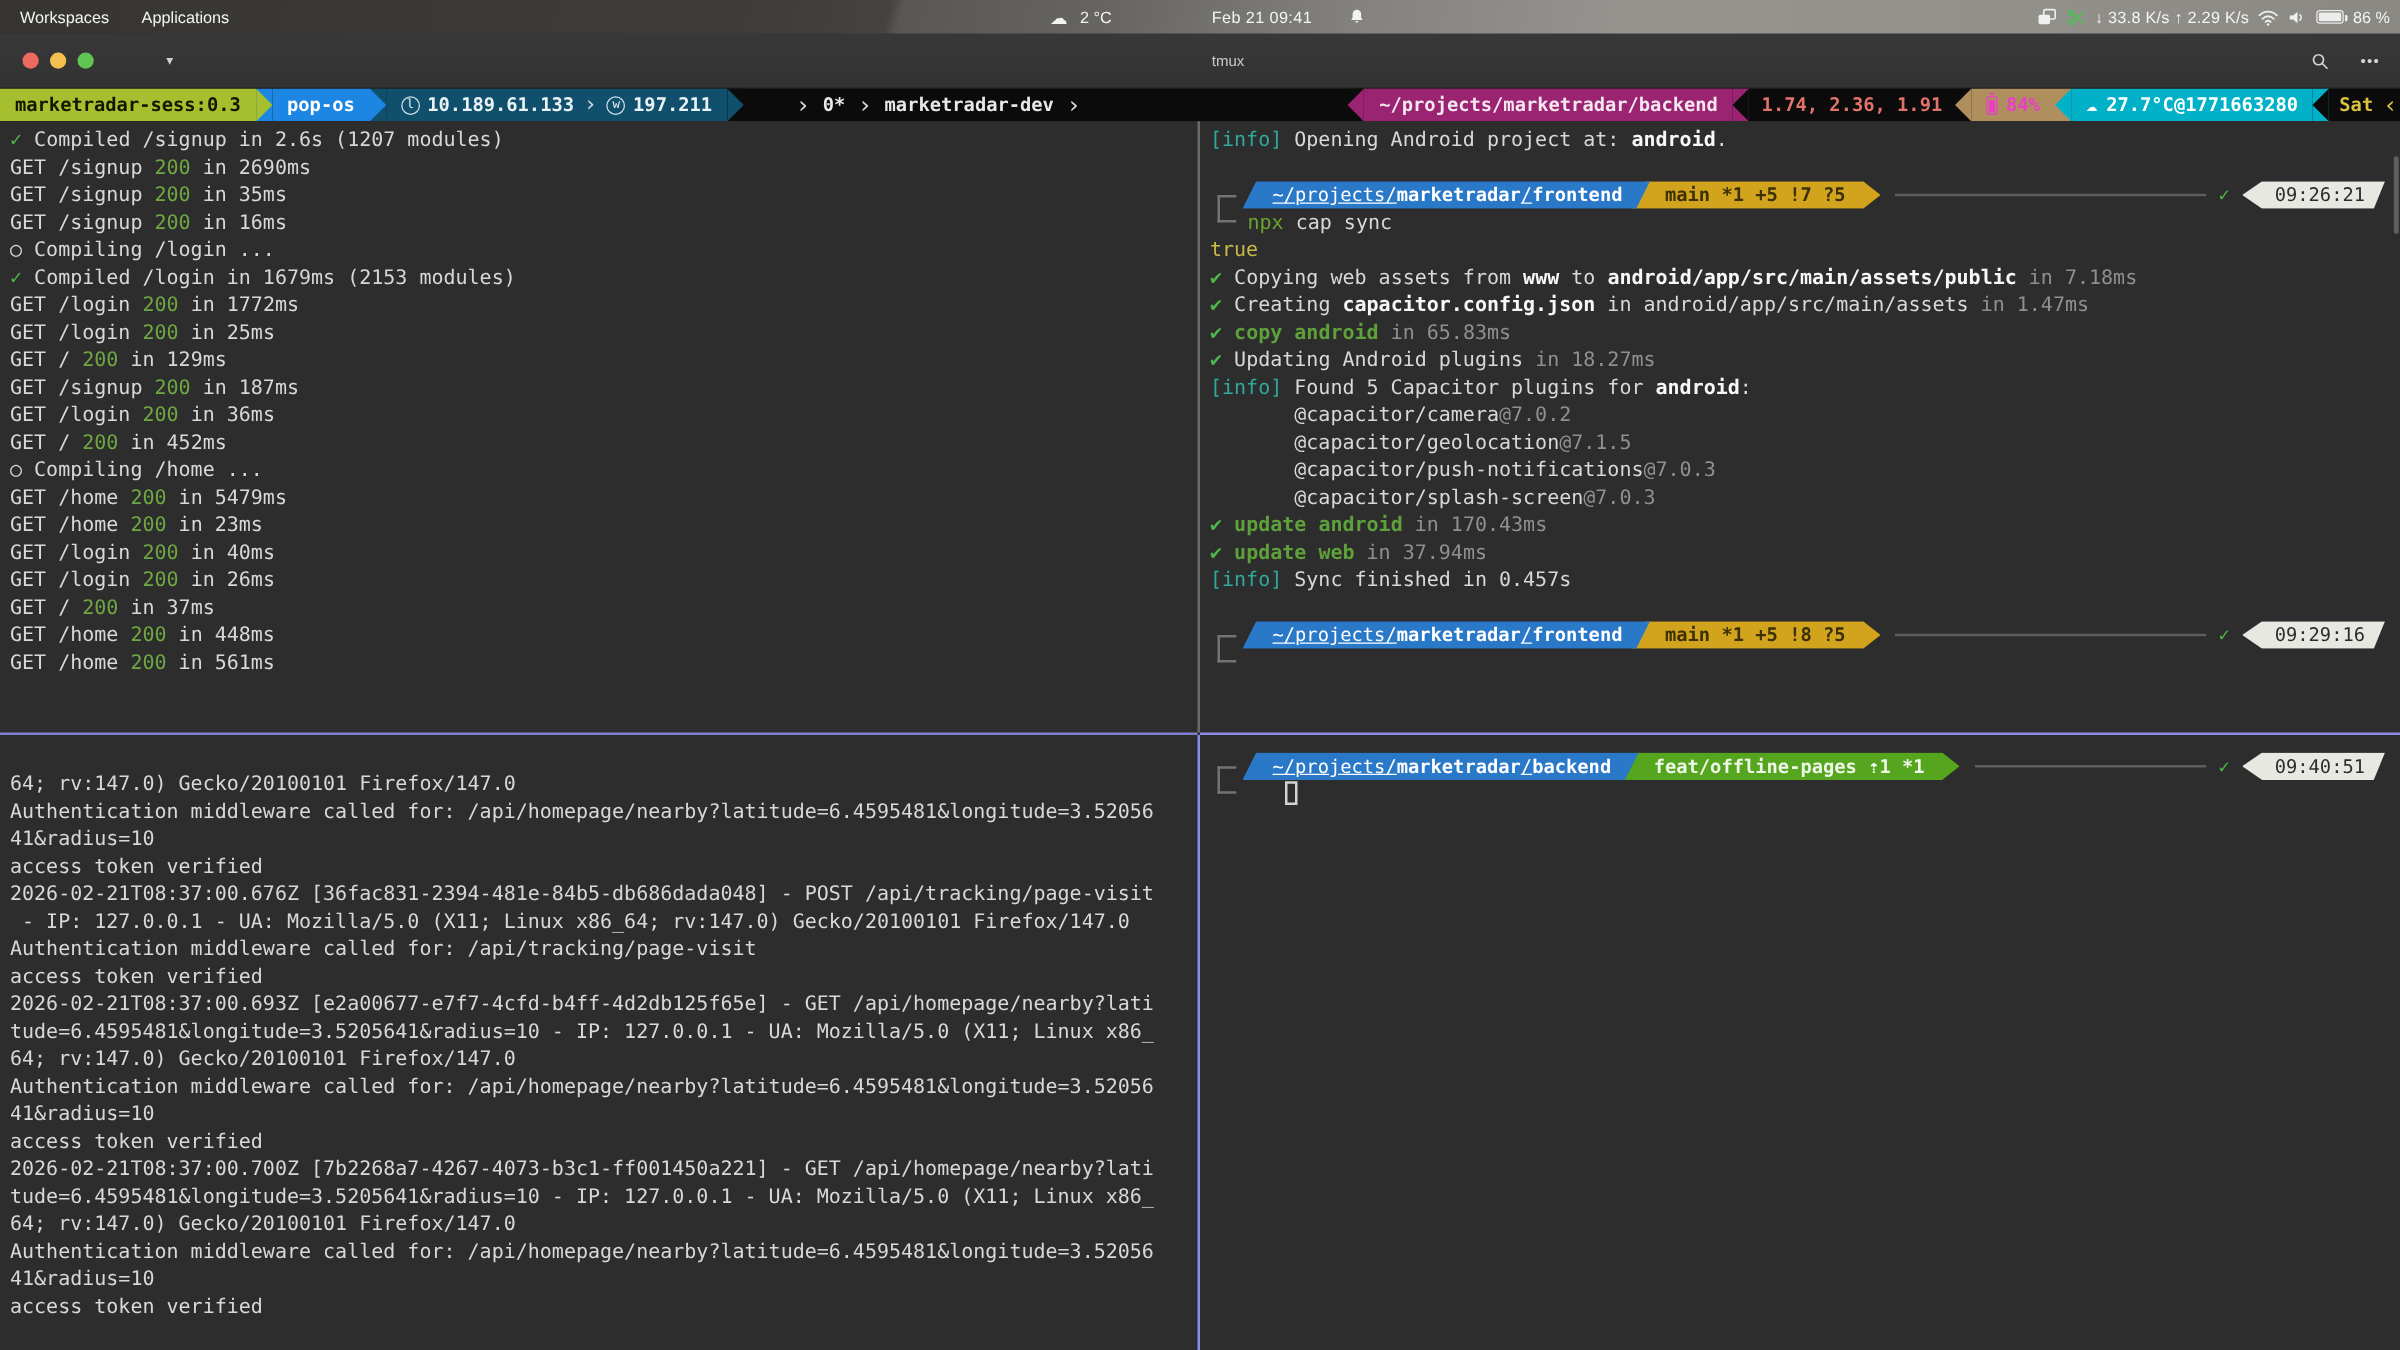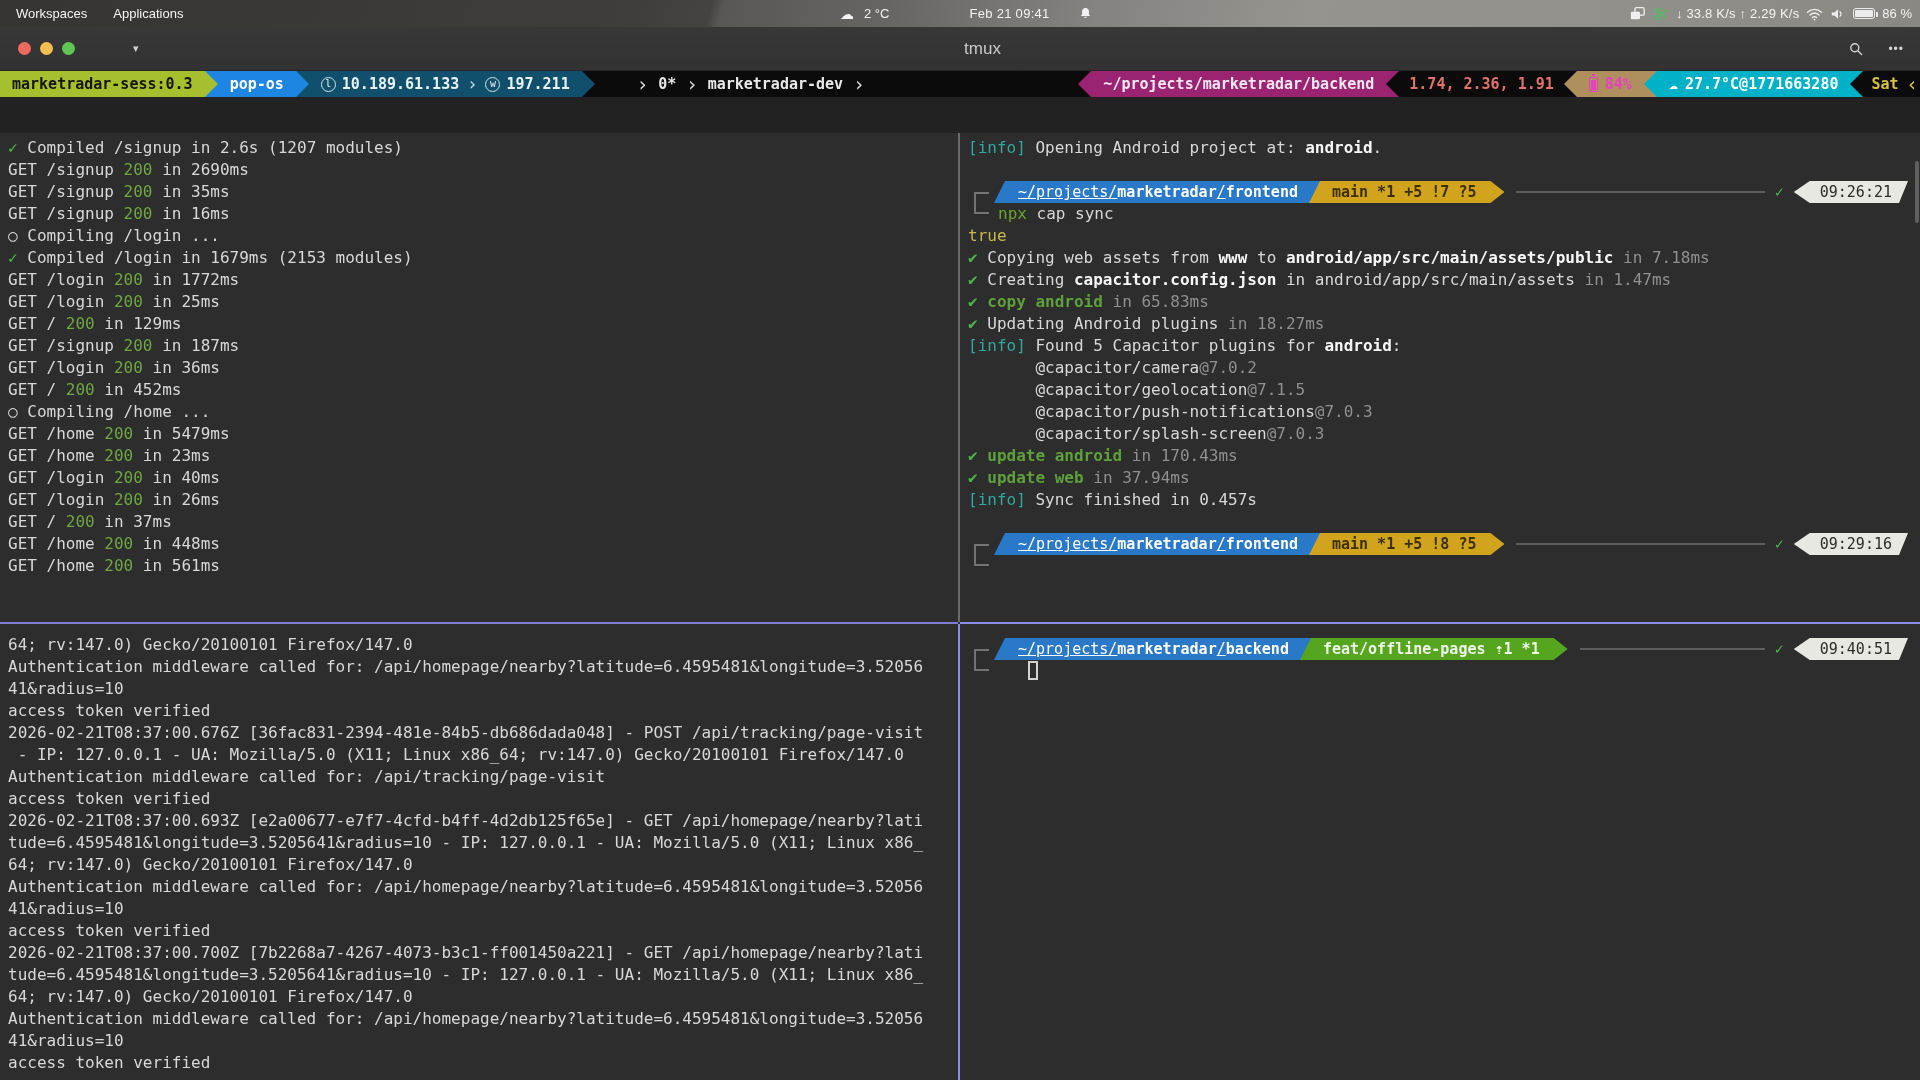--- a/index.html
+++ b/index.html
@@ -37,7 +37,7 @@
   .light{ width:13px; height:13px; border-radius:50%; }
   .light.r{ background:#ed6a5e; } .light.y{ background:#f4bf4f; } .light.g{ background:#61c554; }
   .tb-dd{ color:#cfcfcf; font-size:11px; margin-left:58px; }
-  .tb-title{ position:absolute; left:0; right:0; text-align:center; color:#c9c9c9; font-size:17px;padding-left:45px; }
+  .tb-title{ position:absolute; left:0; right:0; text-align:center; color:#c9c9c9; font-size:12px;padding-left:45px; }
   .tb-right{ position:absolute; right:16px; display:flex; align-items:center; gap:24px; color:#d5d5d5;}
   .tb-ellipsis{ font-size:12px; letter-spacing:1px; }
 

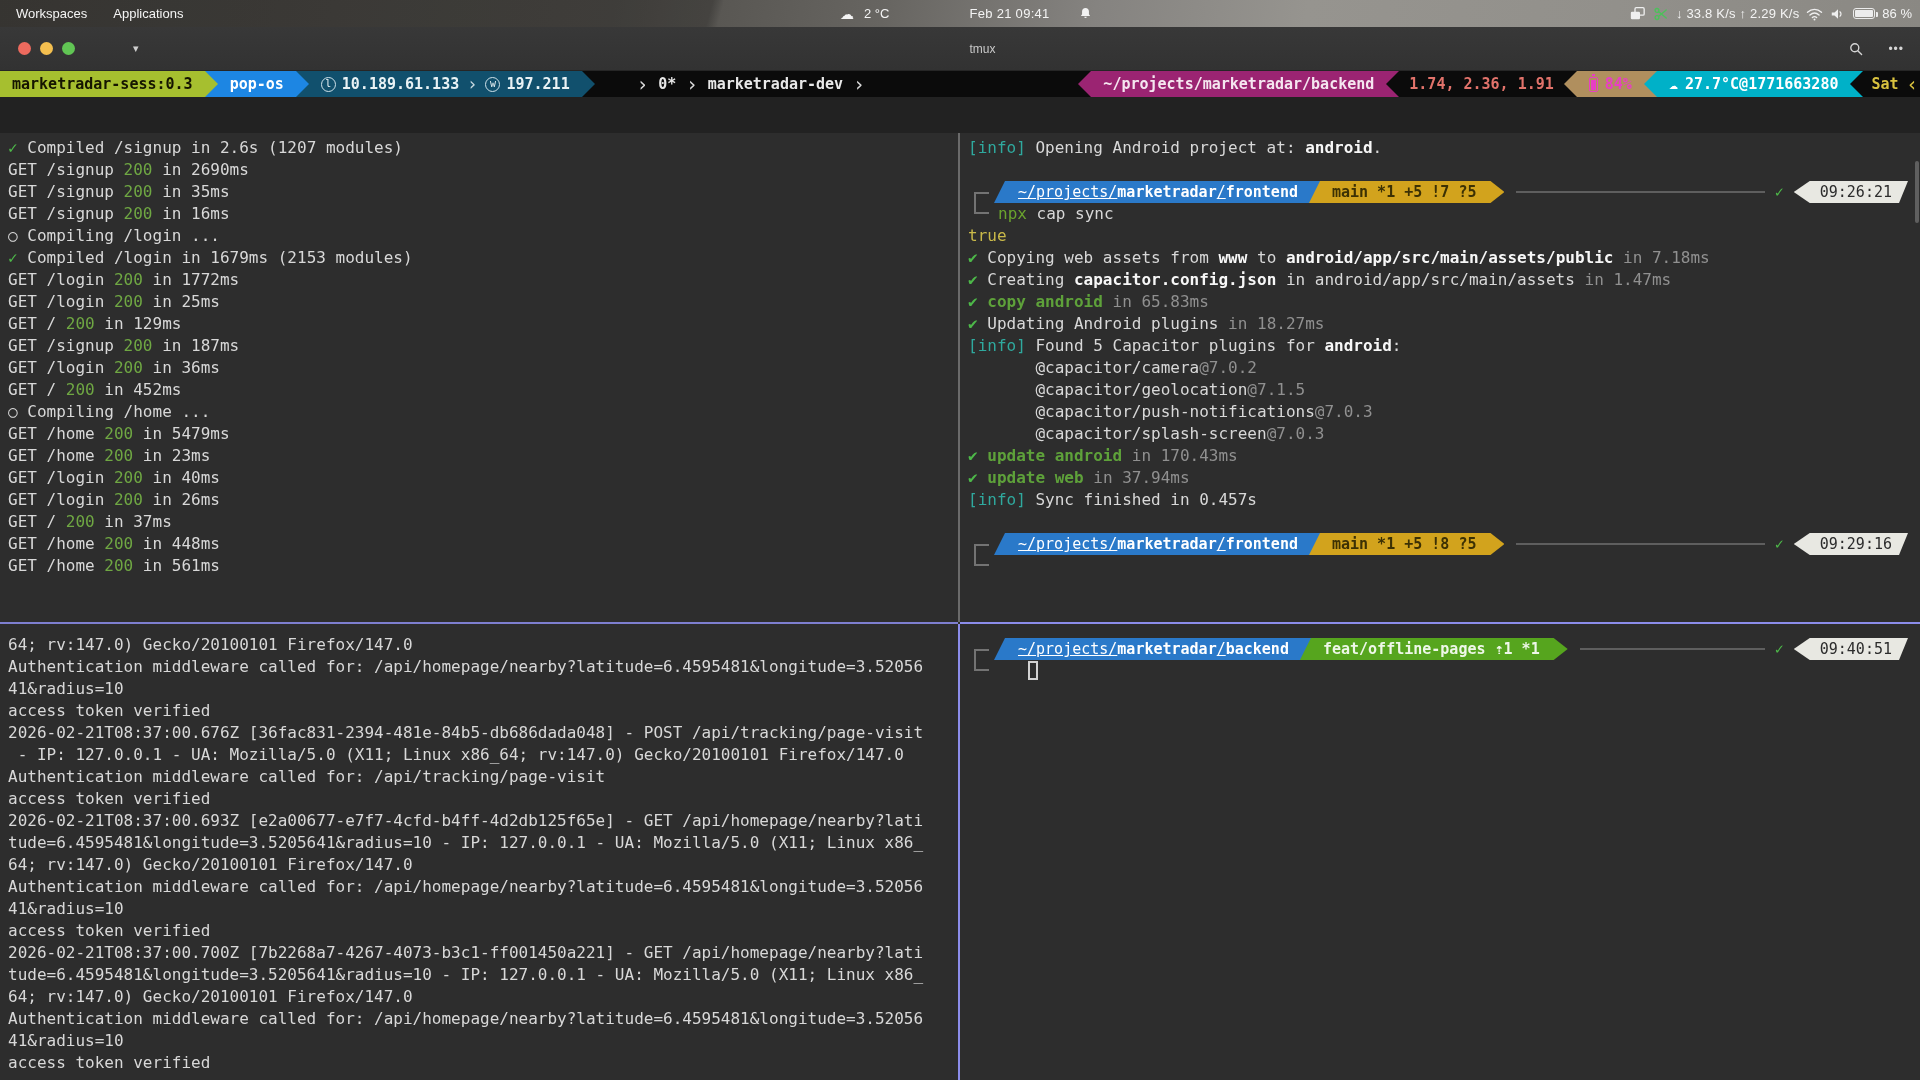--- a/index.html
+++ b/index.html
@@ -78,7 +78,7 @@
   .s-edge{ color:var(--day-yellow); font-size:19px; font-weight:400; padding-right:2px;}
 
   
-  .terminal{ position:absolute; top:97px; left:0; right:0; bottom:0; background:var(--bg-terminal);margin-top:36px; }
+  .terminal{ position:absolute; top:97px; left:0; right:0; bottom:0; background:var(--bg-terminal); }
   .pane{ position:absolute; overflow:hidden; background:var(--bg-terminal);
          font:16px/22px "DejaVu Sans Mono", monospace; color:var(--text); }
   #pane-tl{ left:0; top:0; width:958px; height:489px; padding:4px 0 0 8px; }

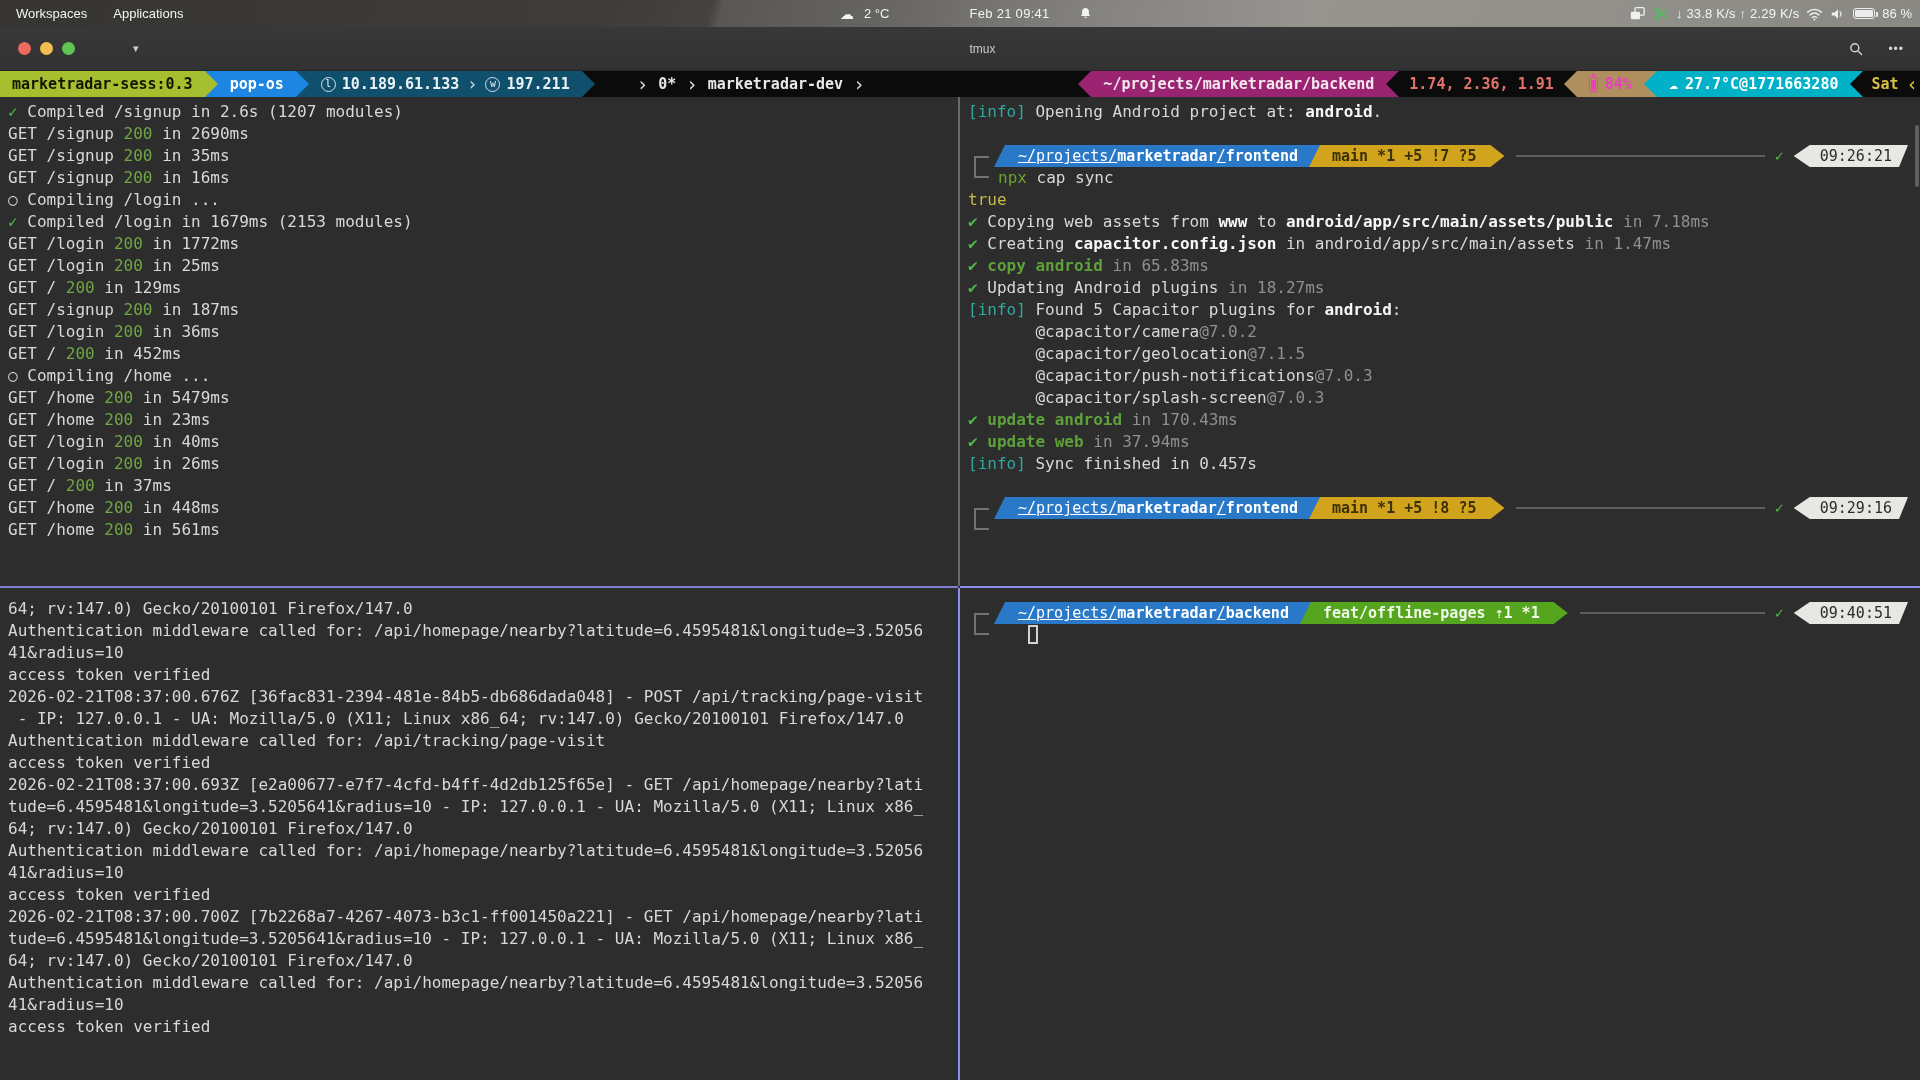--- a/index.html
+++ b/index.html
@@ -83,7 +83,7 @@
          font:16px/22px "DejaVu Sans Mono", monospace; color:var(--text); }
   #pane-tl{ left:0; top:0; width:958px; height:489px; padding:4px 0 0 8px; }
   #pane-tr{ left:960px; top:0; right:0; height:489px; padding:4px 0 0 8px; }
-  #pane-bl{ left:0; top:491px; width:1027px; bottom:0; padding:10px 0 0 8px; }
+  #pane-bl{ left:0; top:491px; width:1027px; bottom:0; padding:28px 0 0 8px; }
   #pane-br{ left:960px; top:491px; right:0; bottom:0; padding:14px 0 0 8px; }
   .vdiv{ position:absolute; left:958px; width:2px; }
   .vdiv.t{ top:0; height:489px; background:#6a6a6a; }

